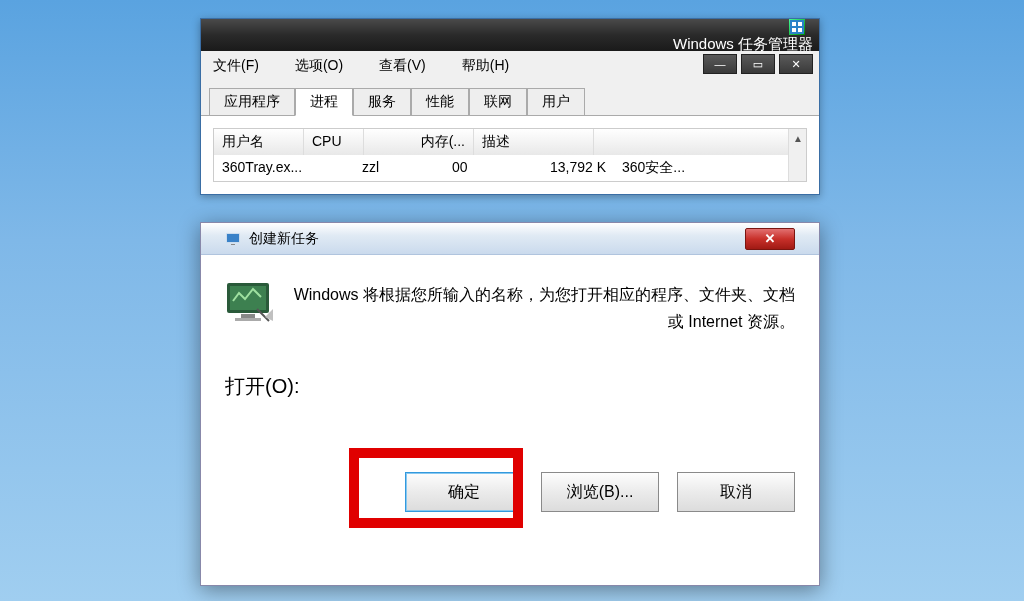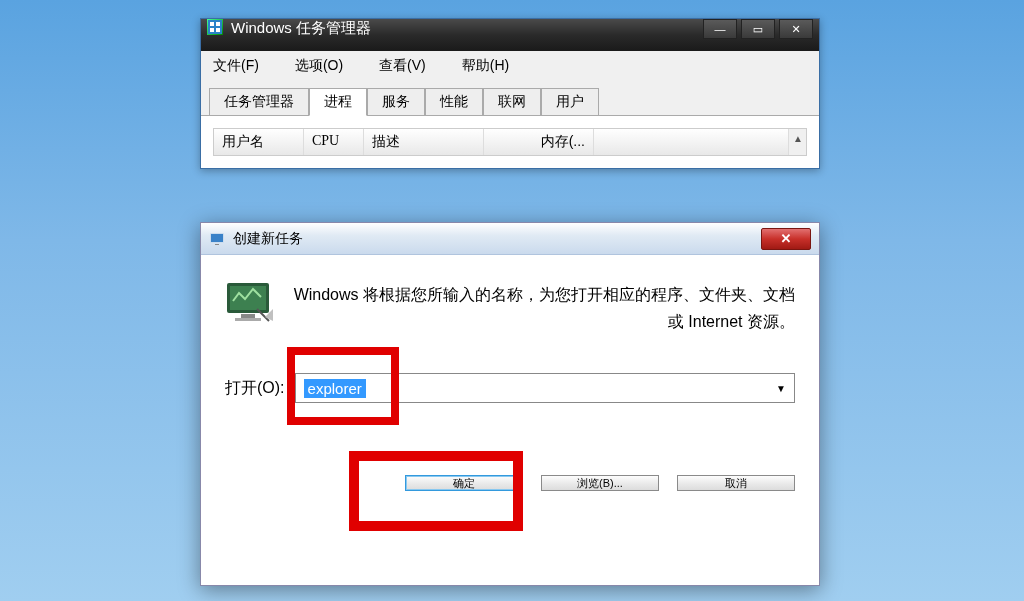--- a/index.html
+++ b/index.html
@@ -28,9 +28,10 @@
   height: 32px;
   background: linear-gradient(180deg, #4a4a4a 0%, #2a2a2a 50%, #1a1a1a 100%);
   display: flex;
-  align-items: flex-start;
+  align-items: flex-end;
   padding: 0 6px;
   color: #fff;
+  flex-direction: column;
 }
 .titlebar-icon {
   width: 16px;

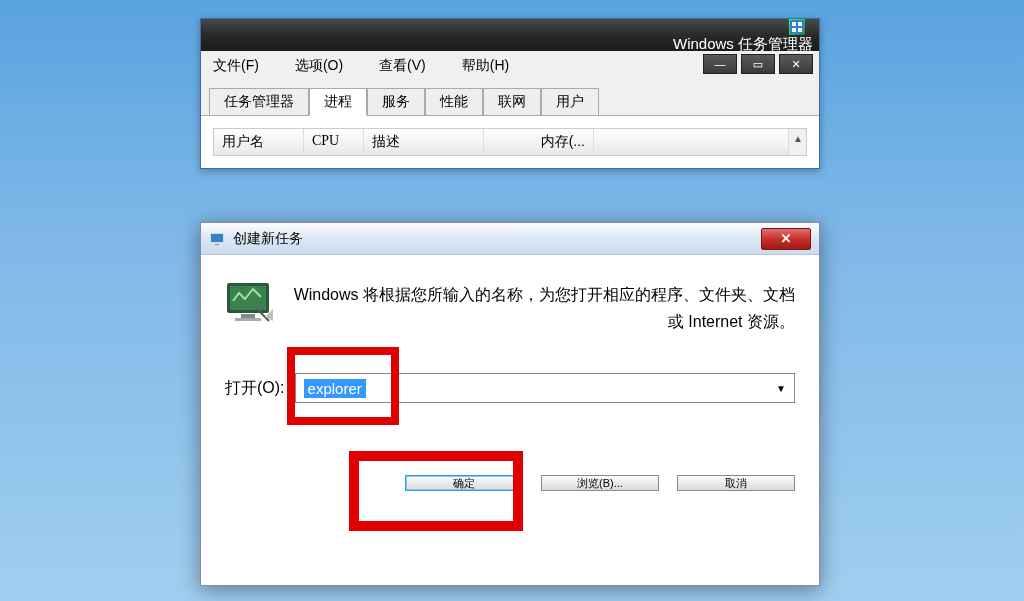--- a/index.html
+++ b/index.html
@@ -275,7 +275,7 @@
   </div>
 
   <div class="tabstrip">
-    <div class="tab">任务管理器</div>
+    <div class="tab">应用程序</div>
     <div class="tab active">进程</div>
     <div class="tab">服务</div>
     <div class="tab">性能</div>

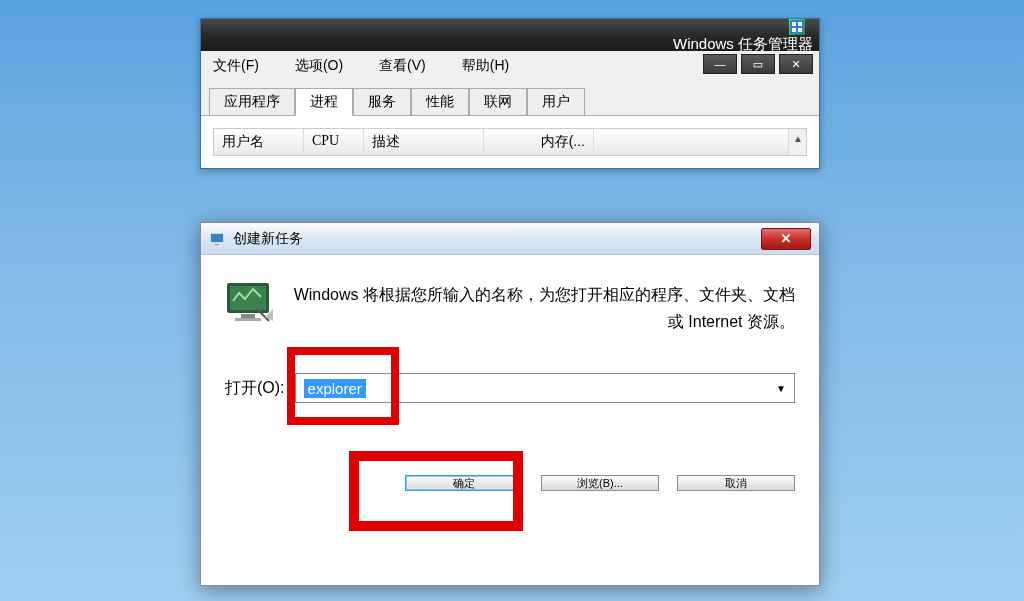--- a/index.html
+++ b/index.html
@@ -110,7 +110,7 @@
 }
 .col-img { width: 140px; }
 .col-user { width: 90px; }
-.col-cpu { width: 60px; font-family: Liberation Serif, serif; }
+.col-cpu { width: 60px; font-family: Liberation Sans, sans-serif; }
 .col-mem { width: 110px; text-align: right; }
 .col-desc { width: 120px; }
 .scroll-up {

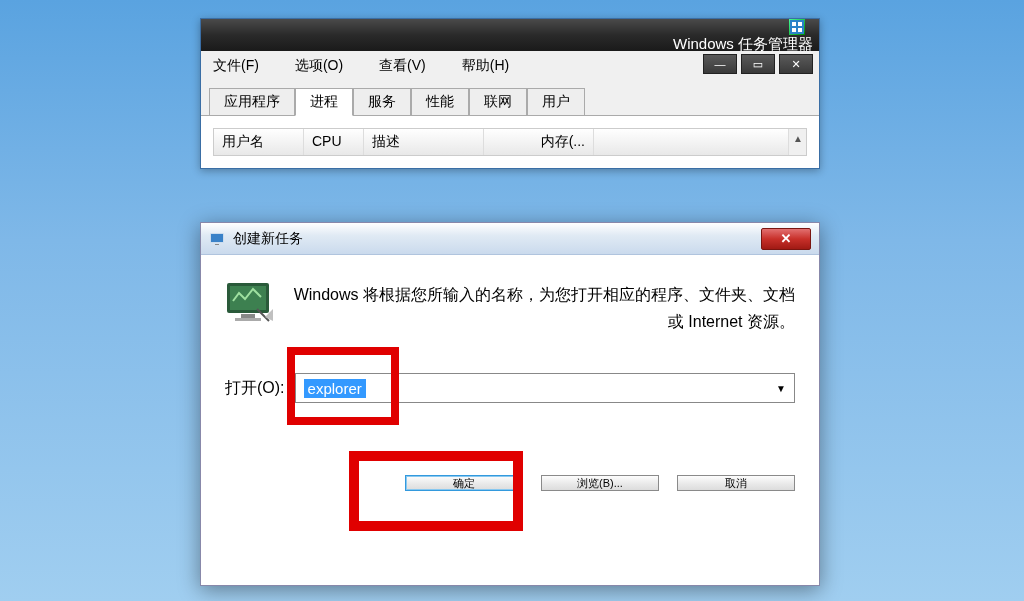--- a/index.html
+++ b/index.html
@@ -288,8 +288,8 @@
       <div class="thead">
         <div class="th col-user">用户名</div>
         <div class="th col-cpu">CPU</div>
+        <div class="th col-mem">内存(...</div>
         <div class="th col-desc">描述</div>
-        <div class="th col-mem">内存(...</div>
       </div>
       <div class="scroll-up">
         <div class="scroll-arrow">▲</div>

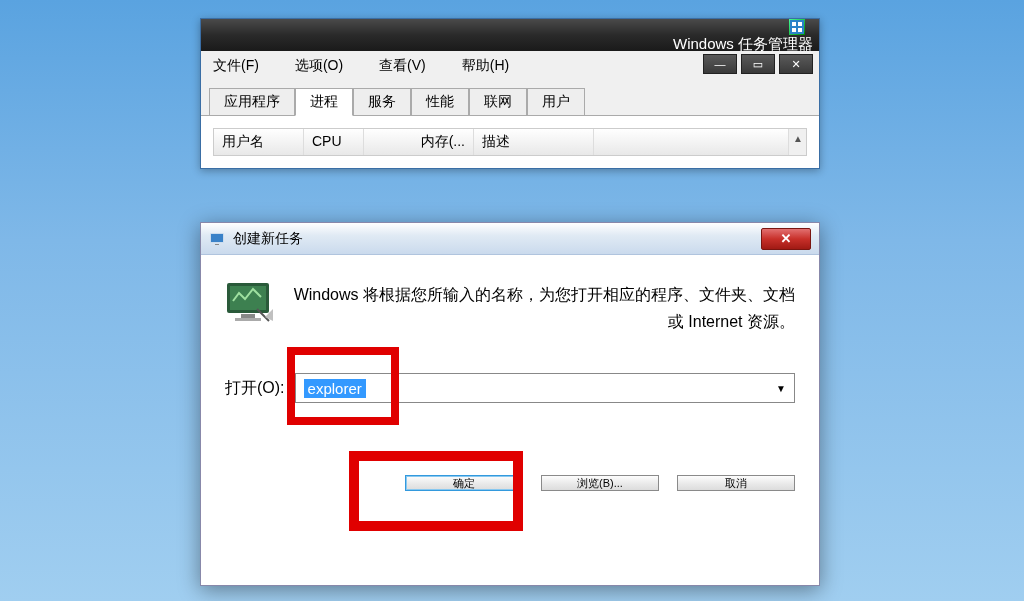--- a/index.html
+++ b/index.html
@@ -291,6 +291,13 @@
         <div class="th col-mem">内存(...</div>
         <div class="th col-desc">描述</div>
       </div>
+      <div class="trow">
+        <div class="td col-img">360Tray.ex...</div>
+        <div class="td col-user">zzl</div>
+        <div class="td col-cpu">00</div>
+        <div class="td col-mem">13,792 K</div>
+        <div class="td col-desc">360安全...</div>
+      </div>
       <div class="scroll-up">
         <div class="scroll-arrow">▲</div>
       </div>

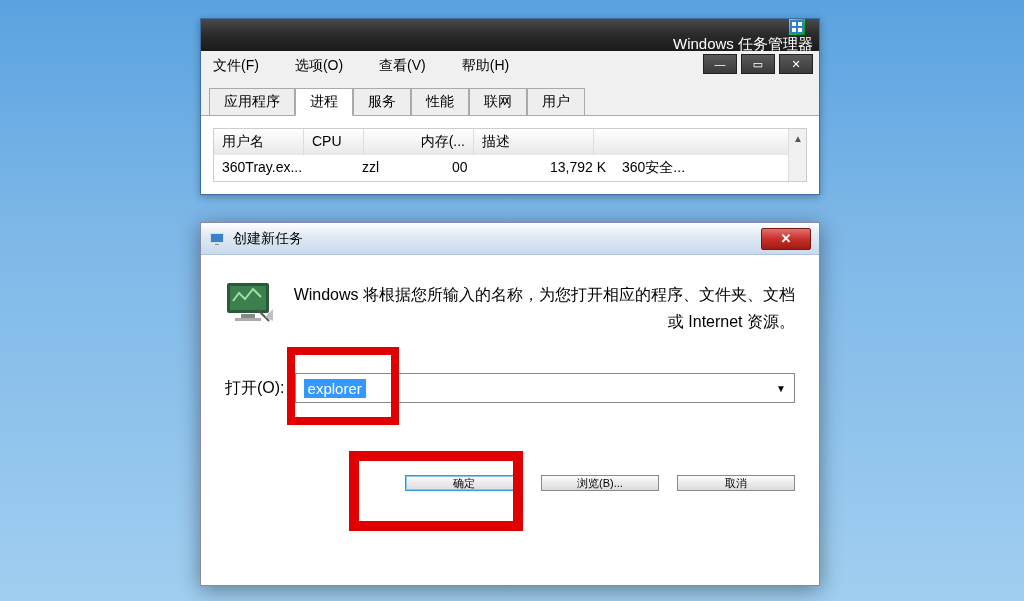--- a/index.html
+++ b/index.html
@@ -143,7 +143,7 @@
   background: linear-gradient(180deg, #fff 0%, #e0eaf4 40%, #cadaed 100%);
   display: flex;
   align-items: center;
-  padding: 0 8px;
+  padding: 0 24px;
   border-bottom: 1px solid #b0c4de;
 }
 .rundlg-icon {

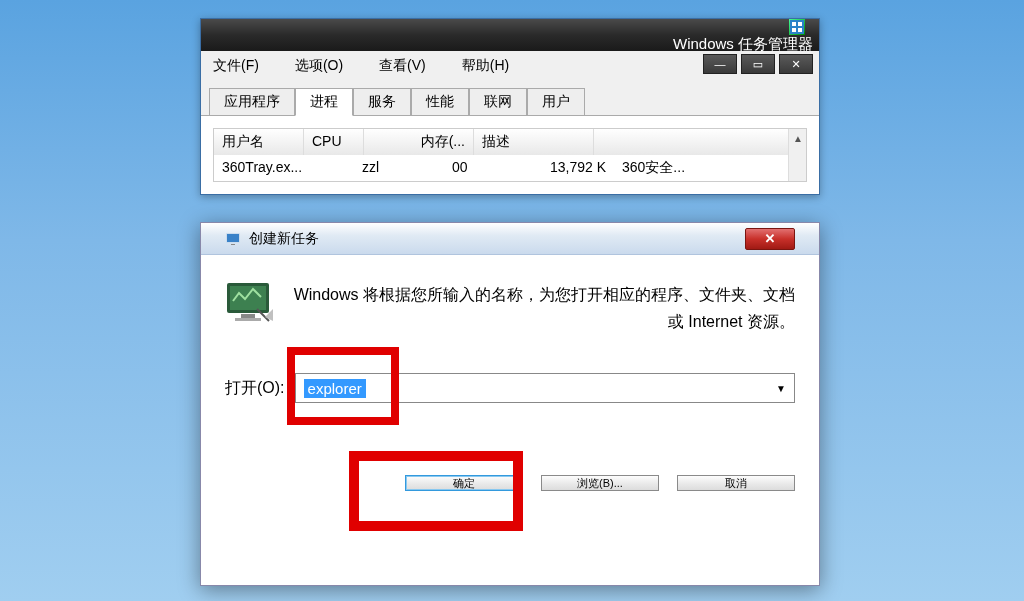--- a/index.html
+++ b/index.html
@@ -182,7 +182,7 @@
   margin-top: 38px;
   gap: 10px;
 }
-.open-label { font-size: 16px; }
+.open-label { font-size: 20px; }
 .combo-wrap {
   position: relative;
   flex: 1;

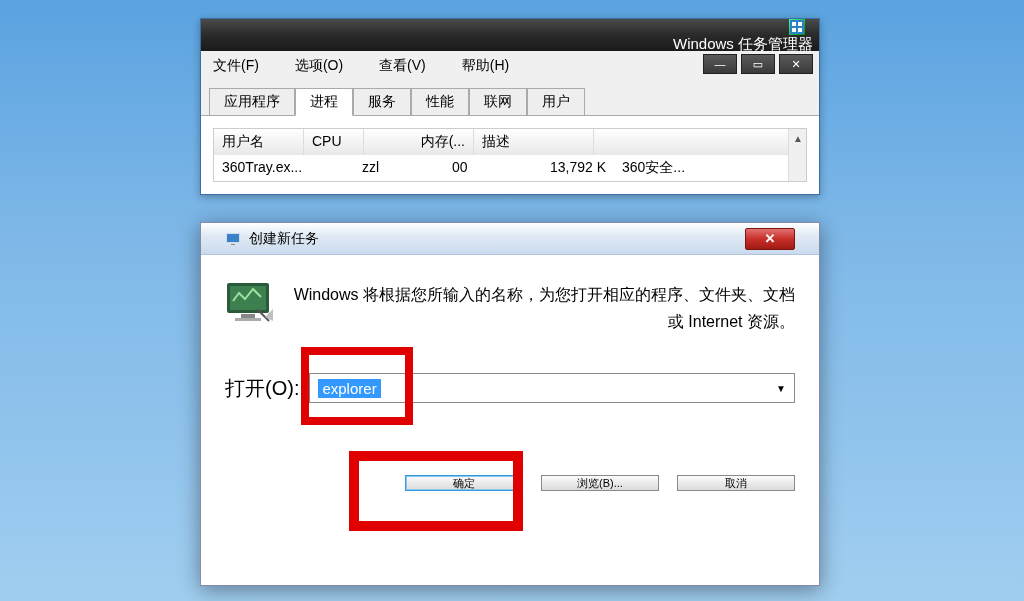--- a/index.html
+++ b/index.html
@@ -336,13 +336,6 @@
 
     <div class="run-row2">
       <span class="open-label">打开(O):</span>
-      <div class="combo-wrap">
-        <div class="combo">
-          <span class="combo-val">explorer</span>
-          <span class="combo-arrow">▼</span>
-        </div>
-        <div class="red-highlight-input"></div>
-      </div>
     </div>
 
     <div class="btnrow">

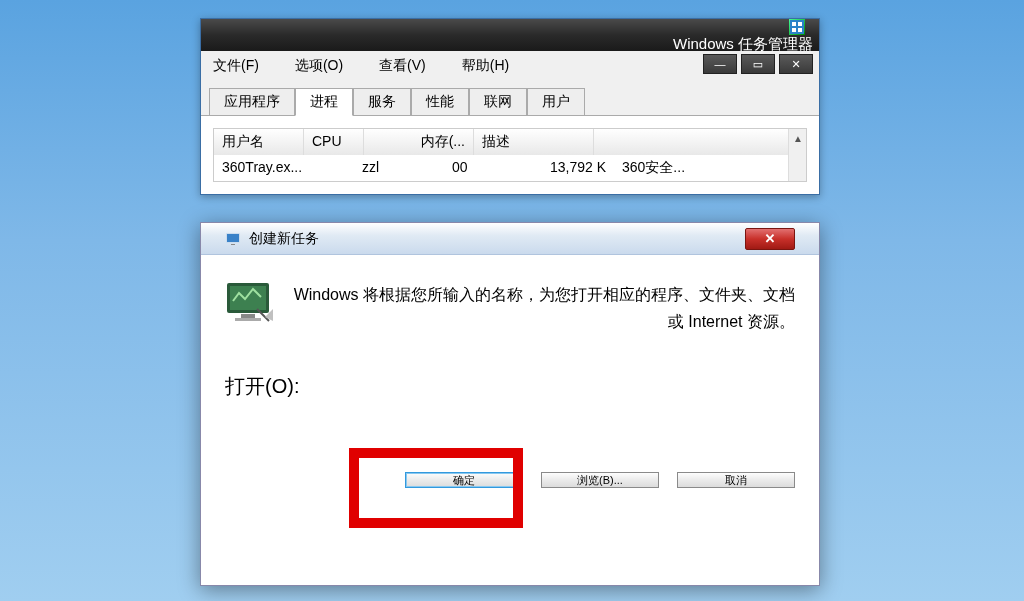--- a/index.html
+++ b/index.html
@@ -223,13 +223,13 @@
 }
 .w7btn {
   width: 118px;
-  height: 16px;
+  height: 40px;
   border: 1px solid #8a8a8a;
   background: linear-gradient(180deg, #fdfdfd 0%, #ebebeb 50%, #dcdcdc 100%);
   display: flex;
   align-items: center;
   justify-content: center;
-  font-size: 11px;
+  font-size: 16px;
 }
 .w7btn.default {
   border: 1px solid #3399dd;

